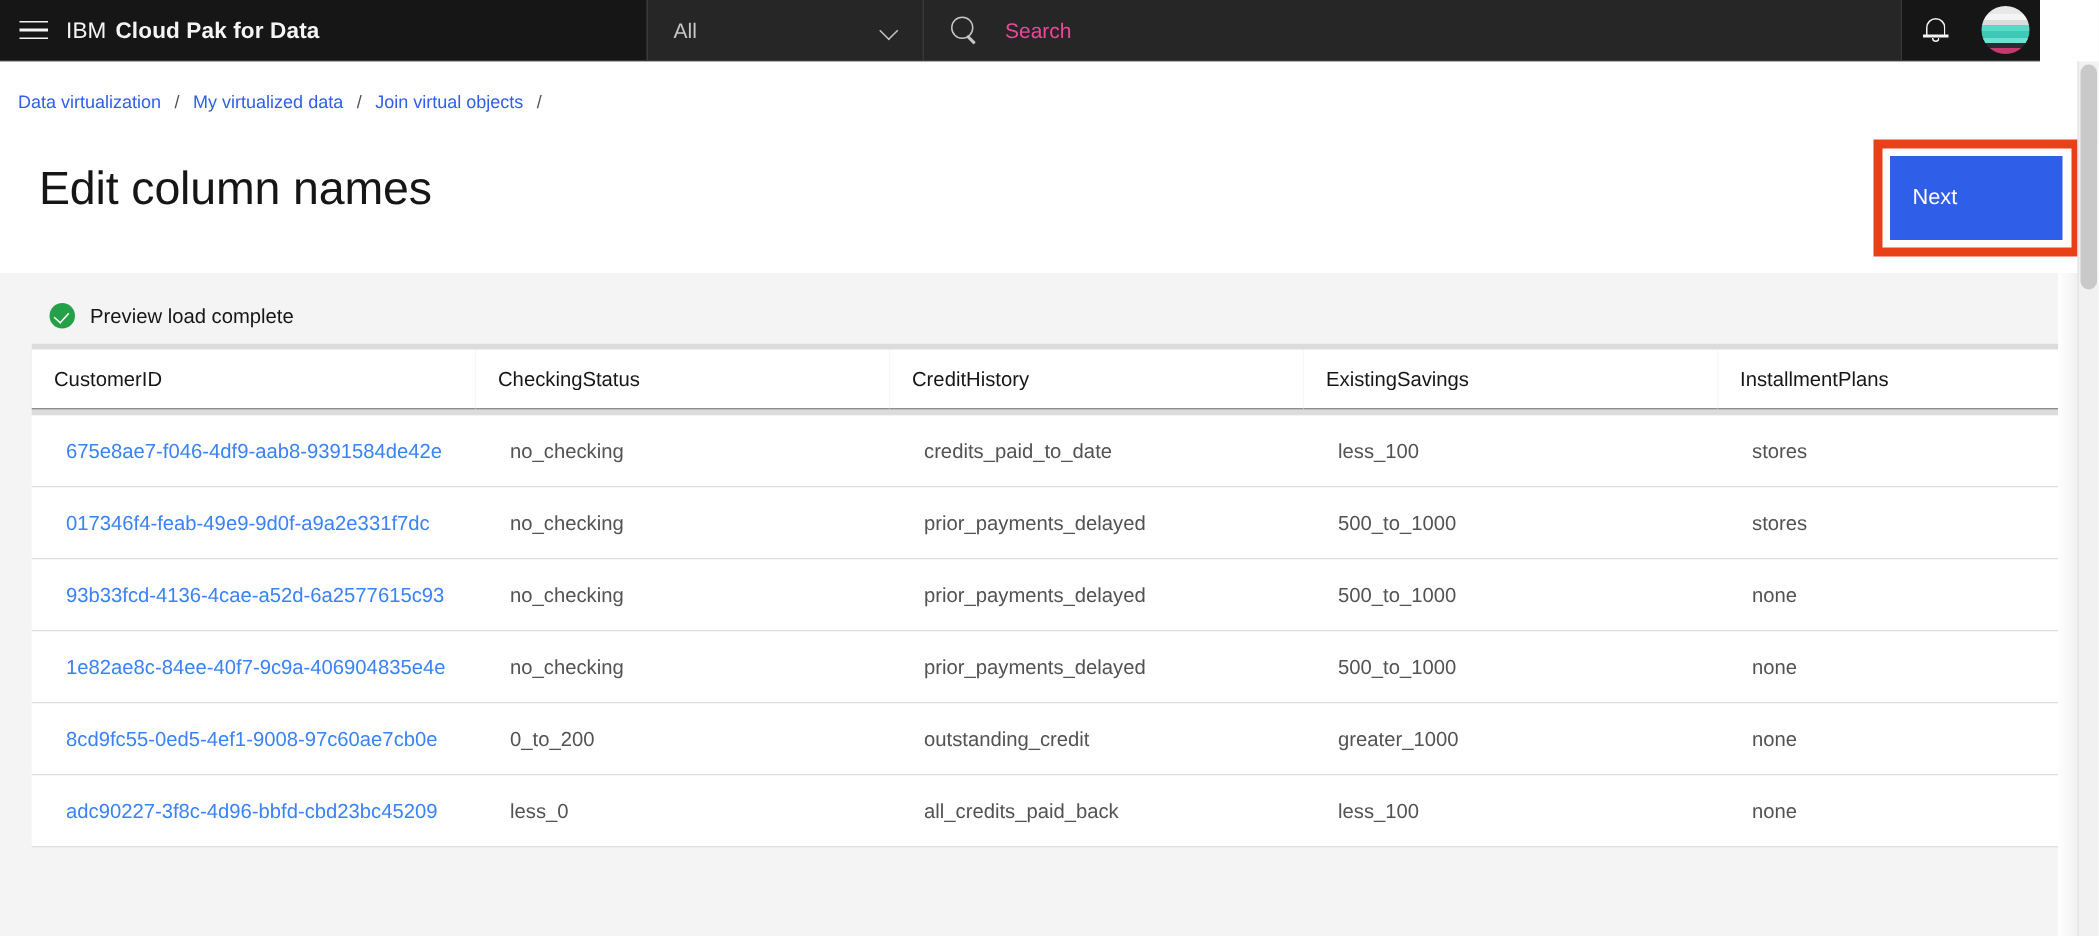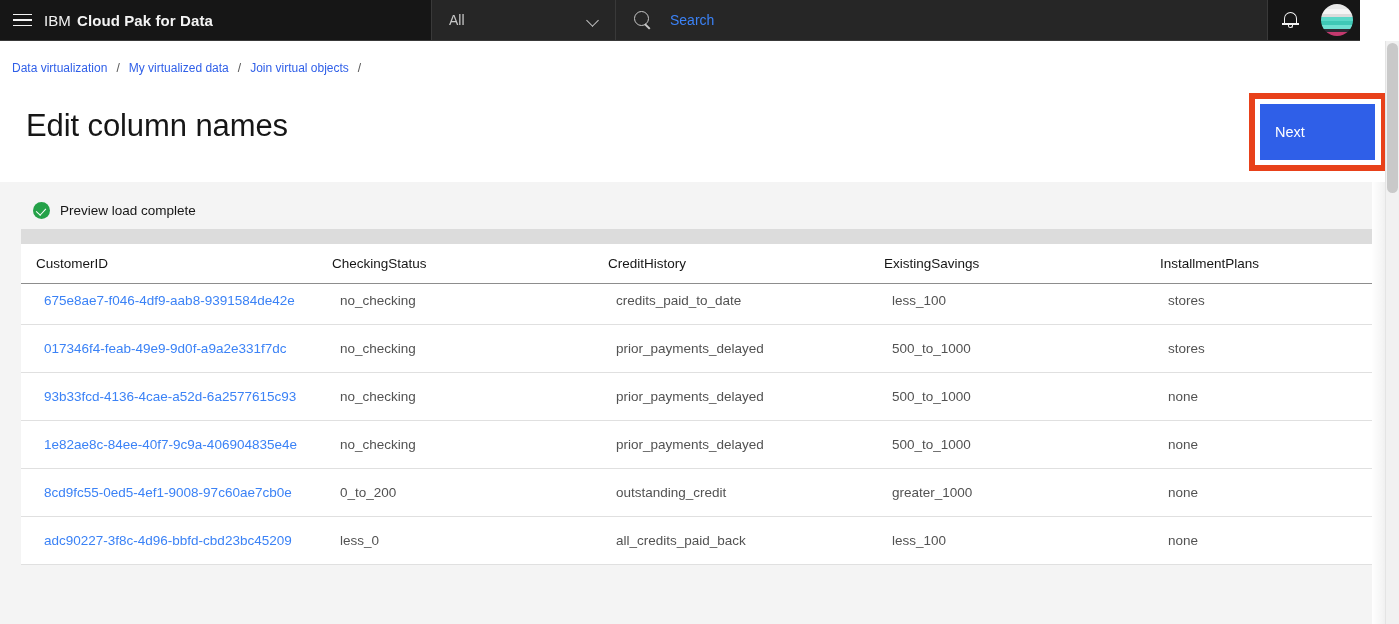--- a/index.html
+++ b/index.html
@@ -78,7 +78,7 @@
     width: 7px; height: 1.5px; background: #c6c6c6;
     transform: rotate(45deg); transform-origin: left center;
   }
-  .search-area .ph { color: #3b82f6; font-size: 14px; }
+  .search-area .ph { color: #ec4899; font-size: 14px; }
 
   .hdr-action {
     width: 46px; flex: 0 0 46px;

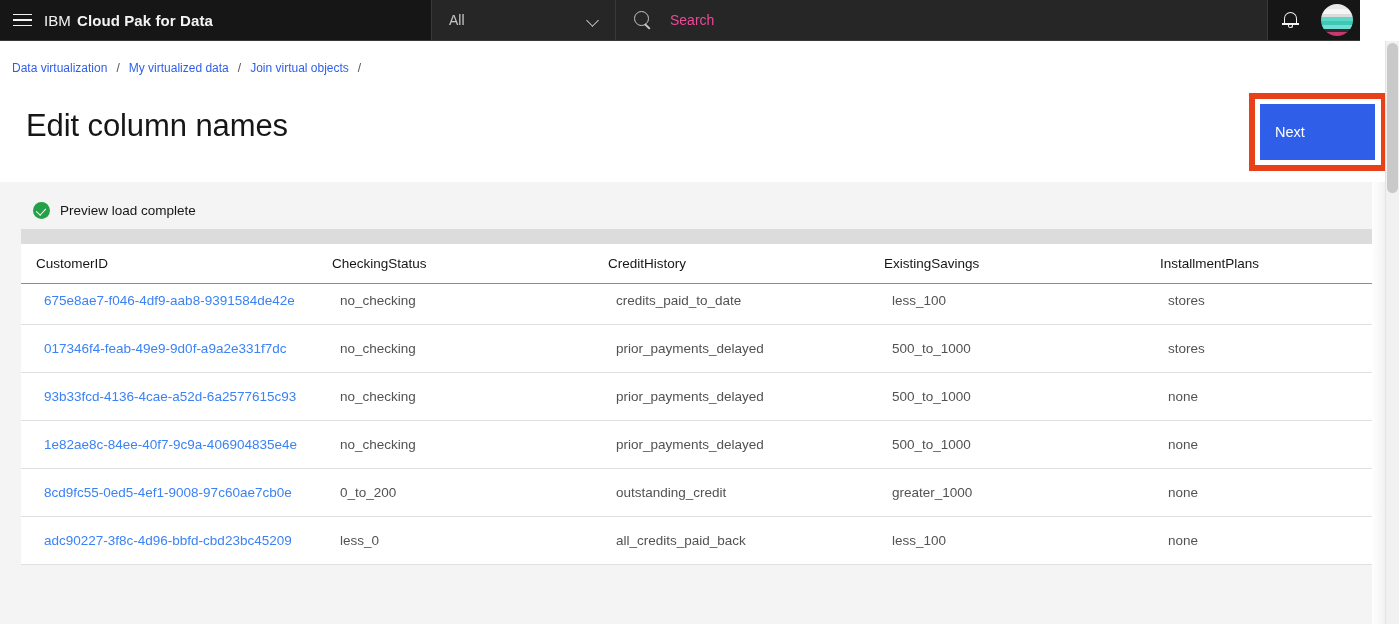--- a/index.html
+++ b/index.html
@@ -201,7 +201,7 @@
     display: flex; height: 48px; background: #dcdcdc; align-items: center;
   }
   .col-head-cell {
-    height: 61px; display: flex; align-items: flex-end;
+    height: 61px; display: flex; align-items: center;
     flex: 0 0 auto;
     position: relative;
   }

